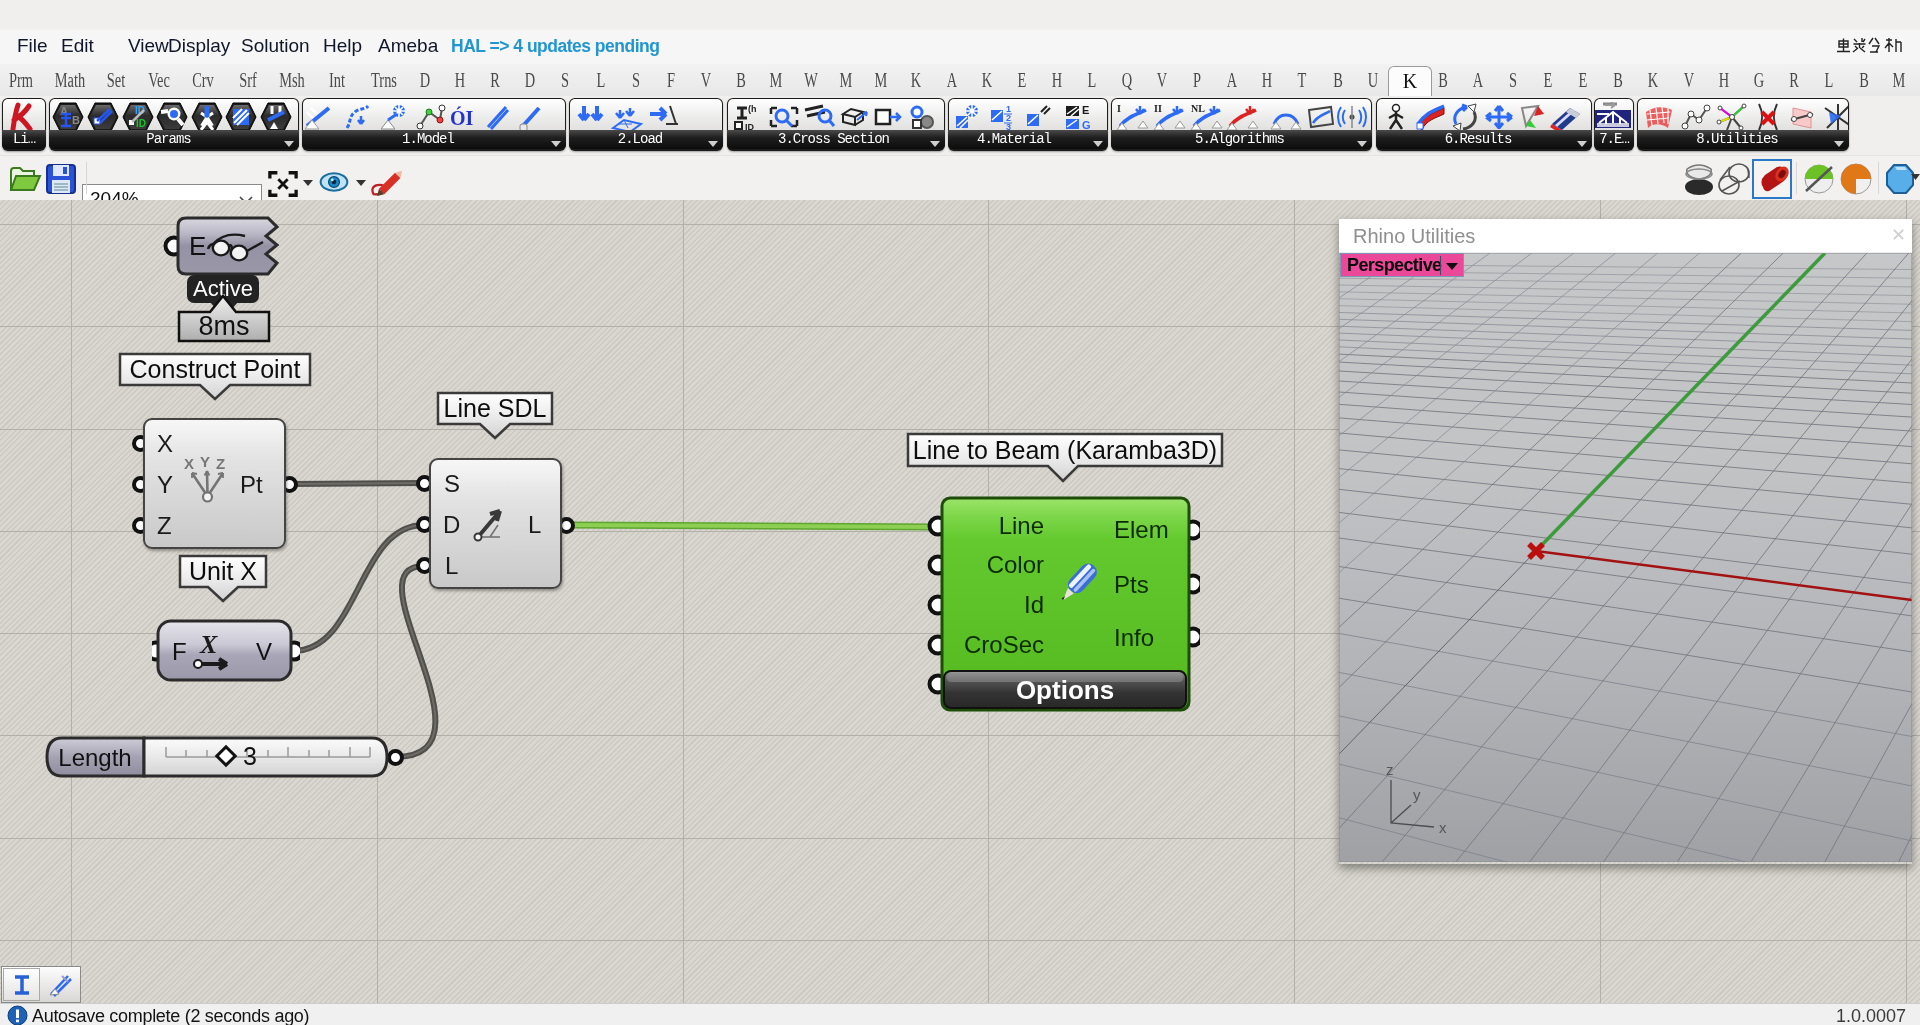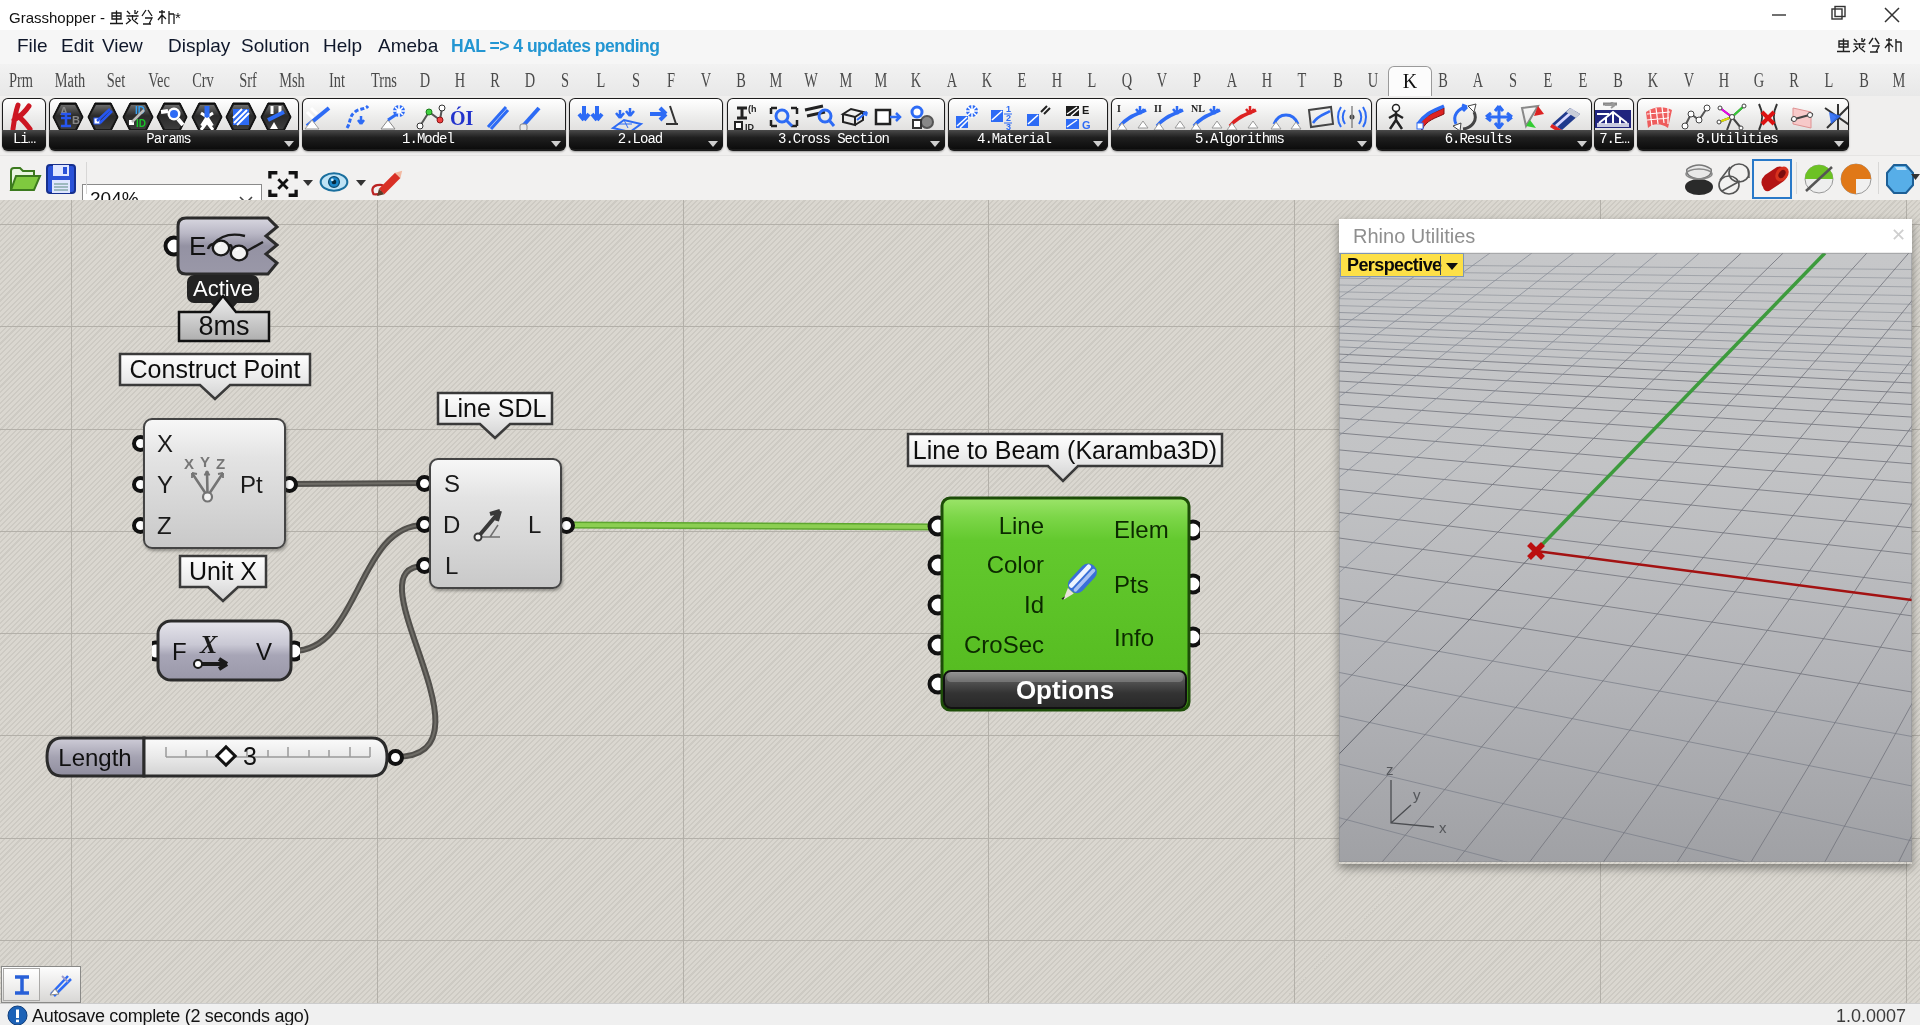--- a/index.html
+++ b/index.html
@@ -51,22 +51,6 @@
 <body>
 <div id="root">
 
-  <div class="abs" id="titlebar">
-    <div class="abs" id="titletext">Grasshopper - <svg style="position:relative;top:3px" width="66" height="17" viewBox="0 0 66 17">
-<g stroke="#1a1a1a" stroke-width="1.3" fill="none">
-<path d="M3 4 h9 v6 h-9 z M7.5 1.5 v13 M3 7 h9 M1 14.5 h13"></path>
-<path d="M18 2 l3 3 M26 1 v4 M29 2 l-2 3 M17.5 7 h12 M19 9 l2 2 M28 9 l-2 2 M23.5 6 v5 M17 15 l5 -4 M24 11 l5 4"></path>
-<path d="M37 1 l-4 6 M39 1 l4 6 M36 9 h7 l-3 6 M34 15 h8"></path>
-<path d="M50 3 h6 M53 1 v14 M53 6 l-4 5 M53 6 l4 4 M60 2 v13 M60 5 h5 M65 5 v10"></path>
-</g>
-        </svg>*</div>
-    <svg class="abs" style="left:1750px;top:0" width="170" height="30">
-      <line x1="22" y1="15" x2="36" y2="15" stroke="#333" stroke-width="1.4"></line>
-      <rect x="82" y="9" width="10" height="10" fill="none" stroke="#333" stroke-width="1.4"></rect>
-      <rect x="85" y="6.5" width="10" height="10" fill="none" stroke="#333" stroke-width="1.4"></rect>
-      <path d="M135 8 L149 22 M149 8 L135 22" stroke="#333" stroke-width="1.5" fill="none"></path>
-    </svg>
-  </div>
 
   <div class="abs" id="menubar">
     <span class="mitem" style="left:17px">File</span>

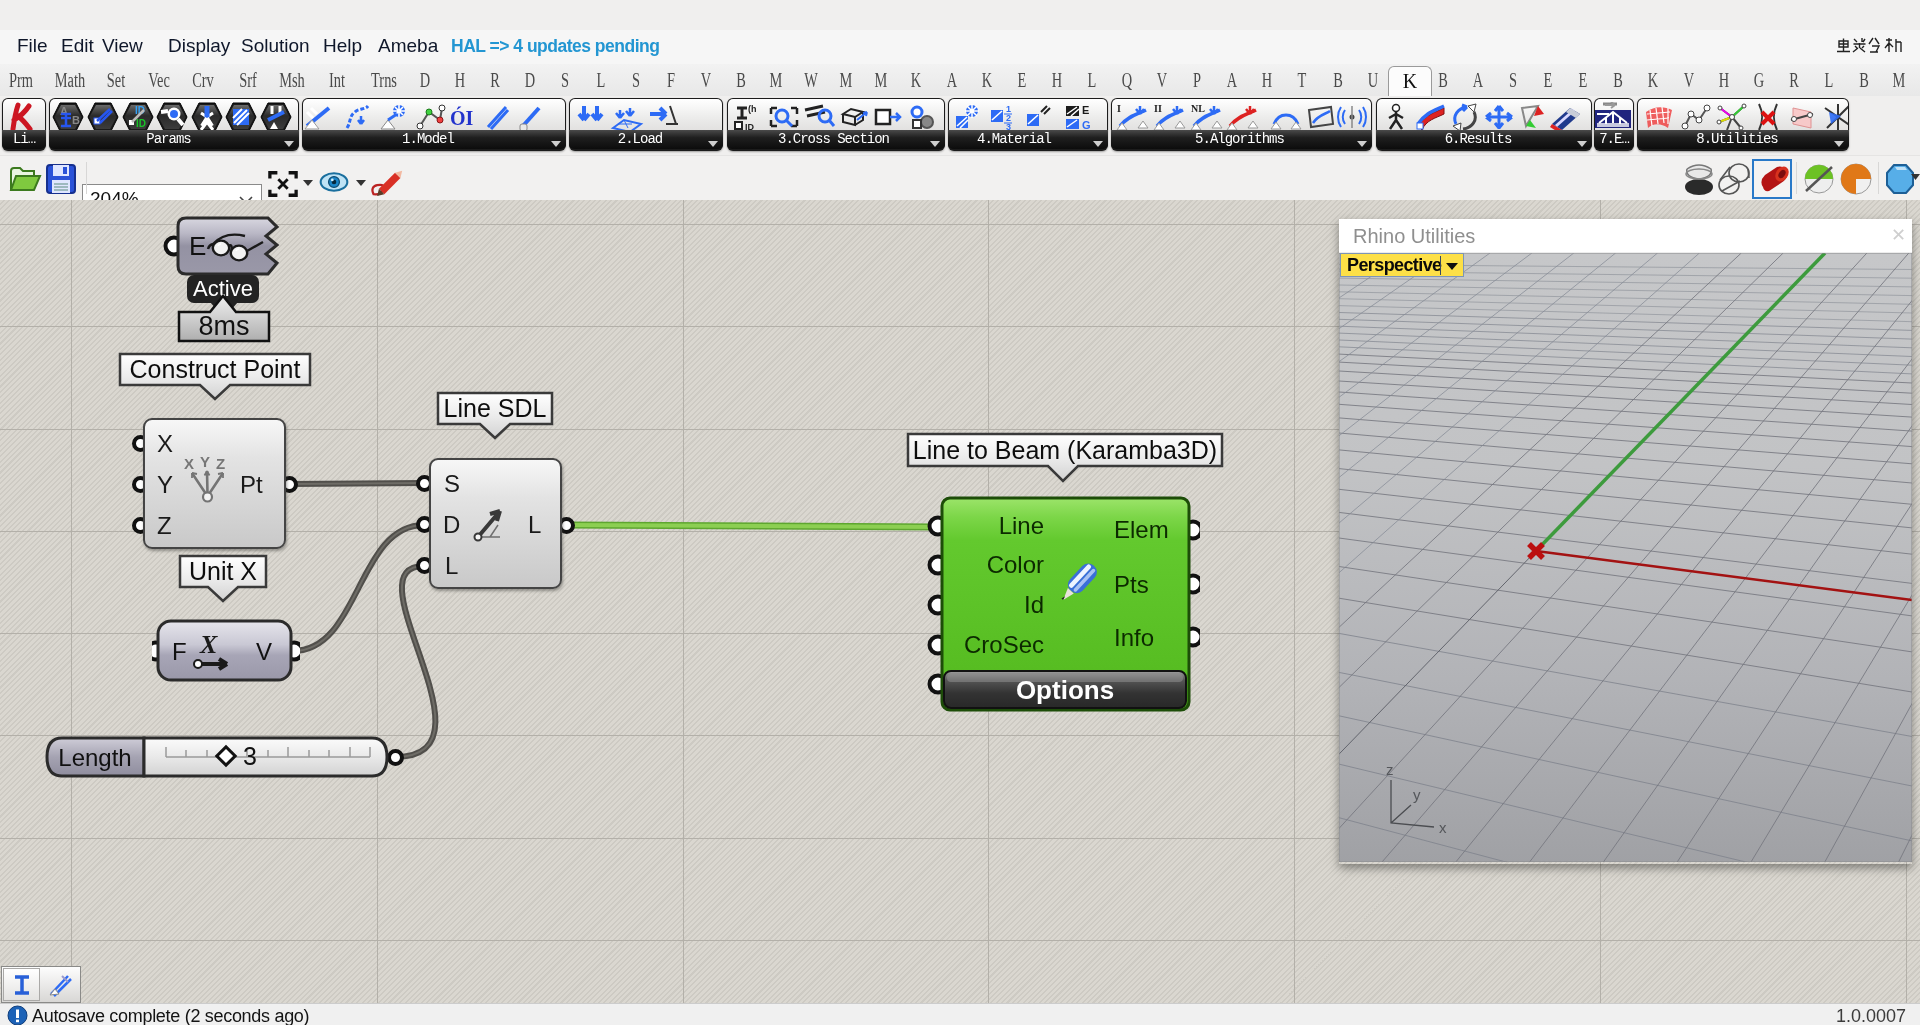--- a/index.html
+++ b/index.html
@@ -55,7 +55,7 @@
   <div class="abs" id="menubar">
     <span class="mitem" style="left:17px">File</span>
     <span class="mitem" style="left:61px">Edit</span>
-    <span class="mitem" style="left:102px">View</span>
+    <span class="mitem" style="left:128px">View</span>
     <span class="mitem" style="left:168px">Display</span>
     <span class="mitem" style="left:241px">Solution</span>
     <span class="mitem" style="left:323px">Help</span>

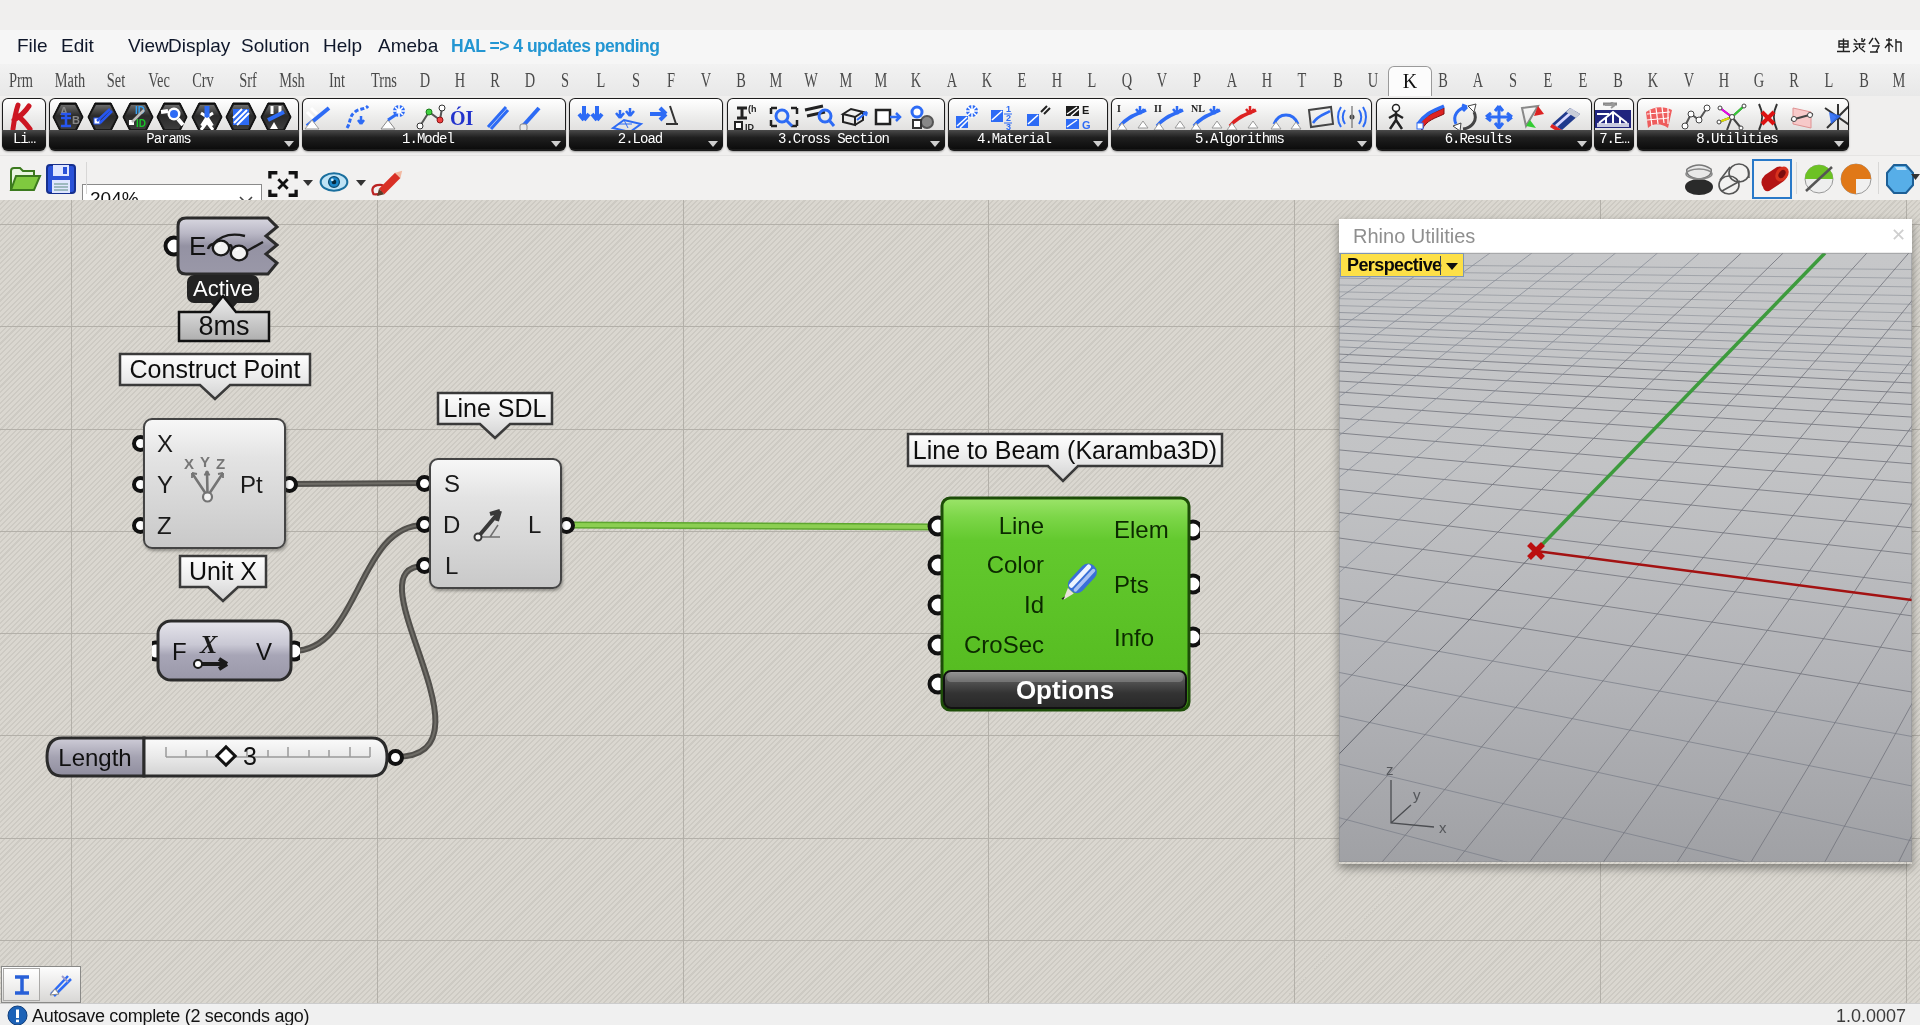--- a/index.html
+++ b/index.html
@@ -849,7 +849,7 @@
 </g>
 <rect x="0" y="0" width="573" height="609" fill="none" stroke="#8a8b8d" stroke-width="1"></rect>
 </svg>
-<div style="position:absolute;left:1px;top:34px;width:124px;height:24px;background:#fde047;border:1px solid #7d95b6;">
+<div style="position:absolute;left:1px;top:34px;width:124px;height:24px;background:#ec4899;border:1px solid #7d95b6;">
  <span style="position:absolute;left:6px;top:1px;font-size:18px;font-weight:bold;color:#0a0a0a;letter-spacing:-0.6px">Perspective</span>
  <span style="position:absolute;right:22px;top:2px;width:1px;height:19px;background:#3a4a60"></span>
  <svg style="position:absolute;right:5px;top:9px" width="12" height="8">

